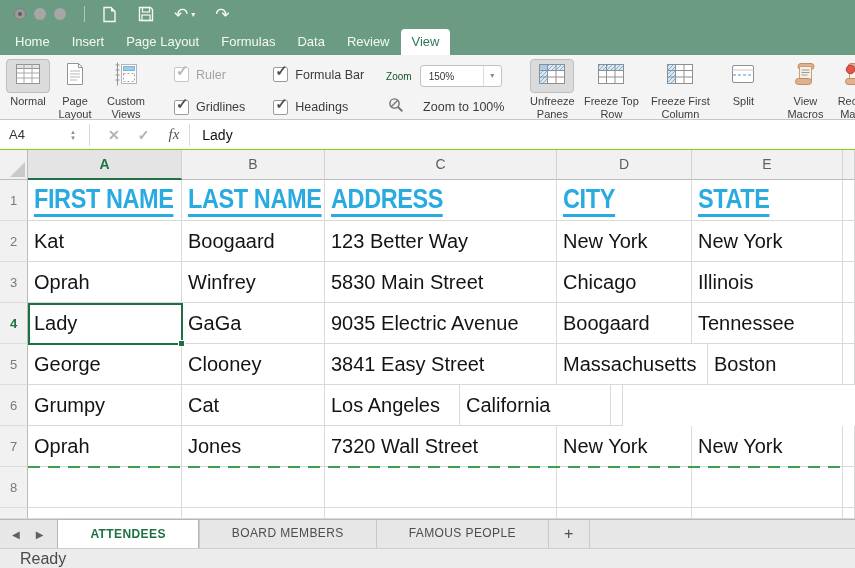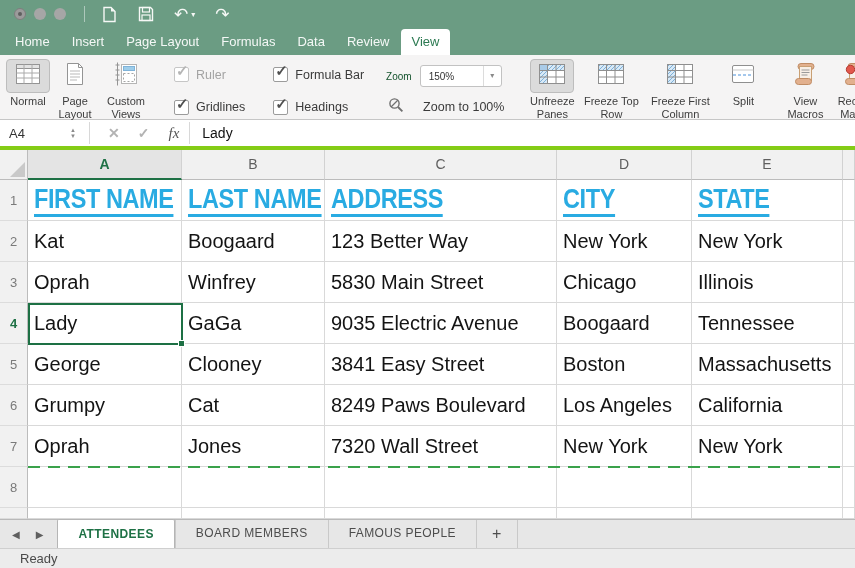--- a/index.html
+++ b/index.html
@@ -63,7 +63,7 @@
   .zoom100-label { font-size:12.5px; color:#3b3b3b; white-space:nowrap; }
   
   .formula-bar { position:absolute; top:120px; left:0; width:855px; height:30px; background:#fff;
-    border-bottom:4px solid #84cc16; display:flex; align-items:center; }
+    border-bottom:1px solid #84cc16; display:flex; align-items:center; }
   .name-box { width:66px; padding-left:9px; font-size:13px; color:#333; }
   .stepper { display:flex; flex-direction:column; align-items:center; gap:0; width:14px; color:#8a8a8a; }
   .stepper span { font-size:6px; line-height:6px; }

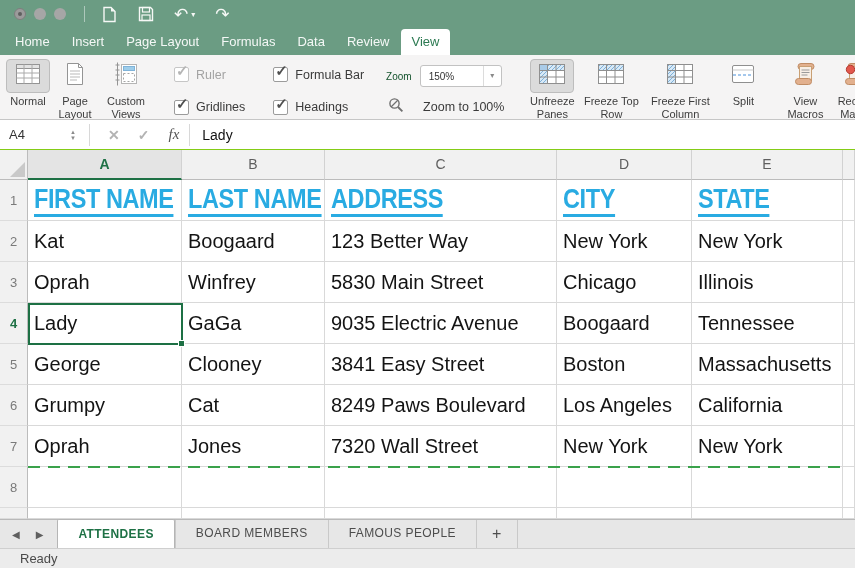--- a/index.html
+++ b/index.html
@@ -439,8 +439,8 @@
     <div class="cell ca">George</div>
     <div class="cell cbw">Clooney</div>
     <div class="cell cc">3841 Easy Street</div>
+    <div class="cell ce">Massachusetts</div>
     <div class="cell cd">Boston</div>
-    <div class="cell ce">Massachusetts</div>
     <div class="cell cf"></div>
   </div>
 

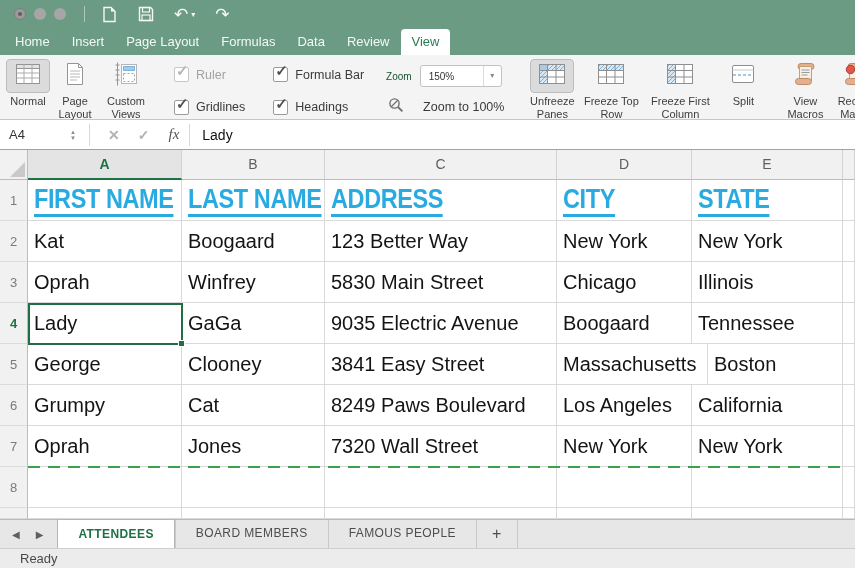--- a/index.html
+++ b/index.html
@@ -448,7 +448,6 @@
     <div class="gut">6</div>
     <div class="cell ca">Grumpy</div>
     <div class="cell cbw">Cat</div>
-    <div class="cell cc">8249 Paws Boulevard</div>
     <div class="cell cd">Los Angeles</div>
     <div class="cell ce">California</div>
     <div class="cell cf"></div>

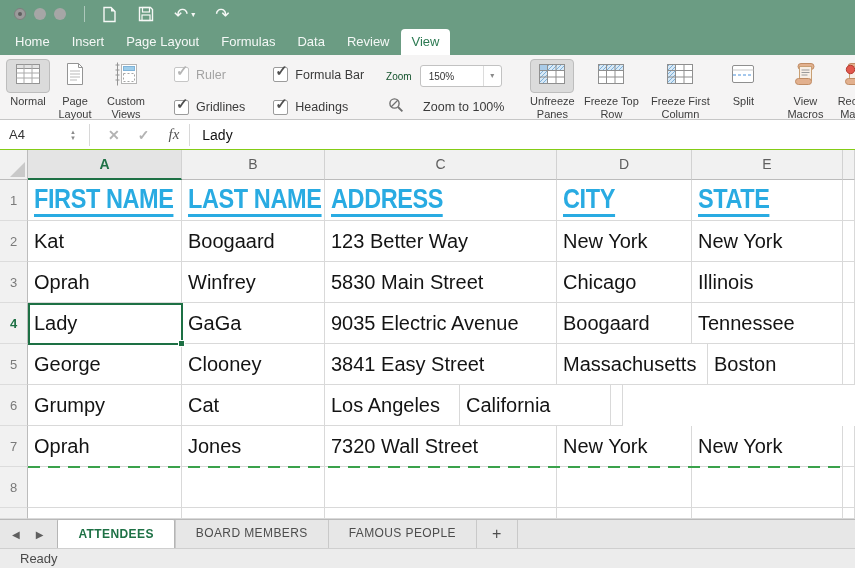--- a/index.html
+++ b/index.html
@@ -104,7 +104,7 @@
     border-top:1px solid #b9b9b9; display:flex; align-items:stretch; }
   .nav-arrows { display:flex; align-items:center; gap:16px; padding:0 14px 0 12px; }
   .nav-arrows span { font-size:10px; color:#5f5f5f; font-family:"DejaVu Sans", sans-serif; }
-  .stab { font-size:12px; letter-spacing:0.4px; color:#4d4d4d; padding:0 20px; line-height:27px;
+  .stab { font-size:12px; letter-spacing:0.4px; color:#4d4d4d; padding:0 32px; line-height:27px;
     border-left:1px solid #c9c9c9; }
   .stab.active { background:#fff; color:#1e7145; font-weight:bold; border:1px solid #b5b5b5;
     border-bottom:none; border-radius:2px 2px 0 0; margin-top:-1px; line-height:28px; }

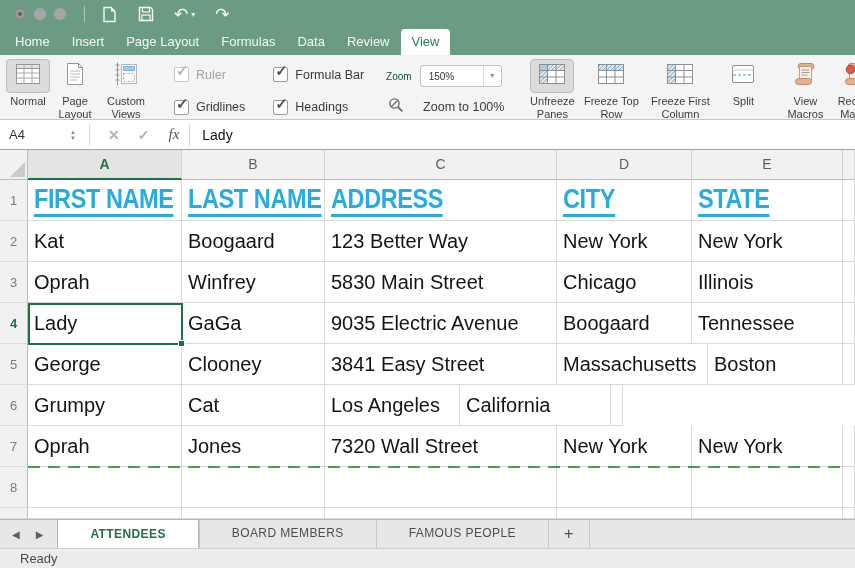--- a/index.html
+++ b/index.html
@@ -112,7 +112,7 @@
   
   .status-bar { position:absolute; top:548px; left:0; width:855px; height:20px; background:#ececec;
     border-top:1px solid #cfcfcf; display:flex; align-items:center; padding-left:20px; }
-  .status-text { font-size:13px; color:#4a4a4a; }
+  .status-text { font-size:16px; color:#4a4a4a; }
 </style>
 </head>
 <body>

